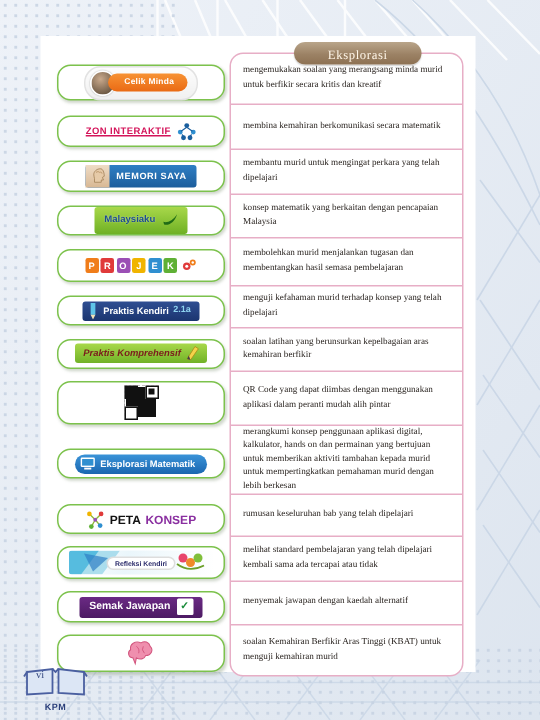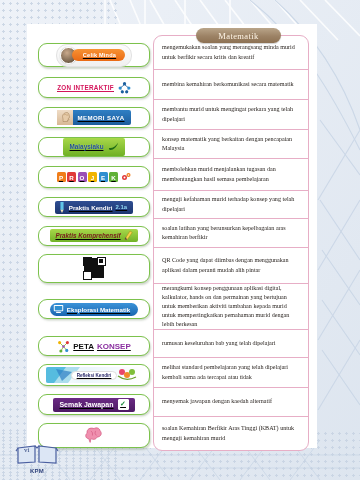--- a/index.html
+++ b/index.html
@@ -291,7 +291,7 @@
 <div id="page-card"></div>
 
 <div class="header-pill">
-  <span>Matematik</span>
+  <span>Eksplorasi</span>
 </div>
 
 <div id="badge-col">

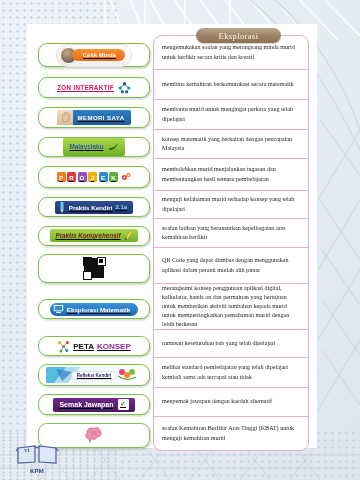--- a/index.html
+++ b/index.html
@@ -55,7 +55,7 @@
     font-family:"Liberation Serif",serif;
   }
   
-  #badge-col{position:absolute;left:34px;top:38px;width:120px;z-index:3;text-decoration:underline;}
+  #badge-col{position:absolute;left:34px;top:38px;width:120px;z-index:3;}
   .badge-cell{
     position:relative;
     box-sizing:border-box;

